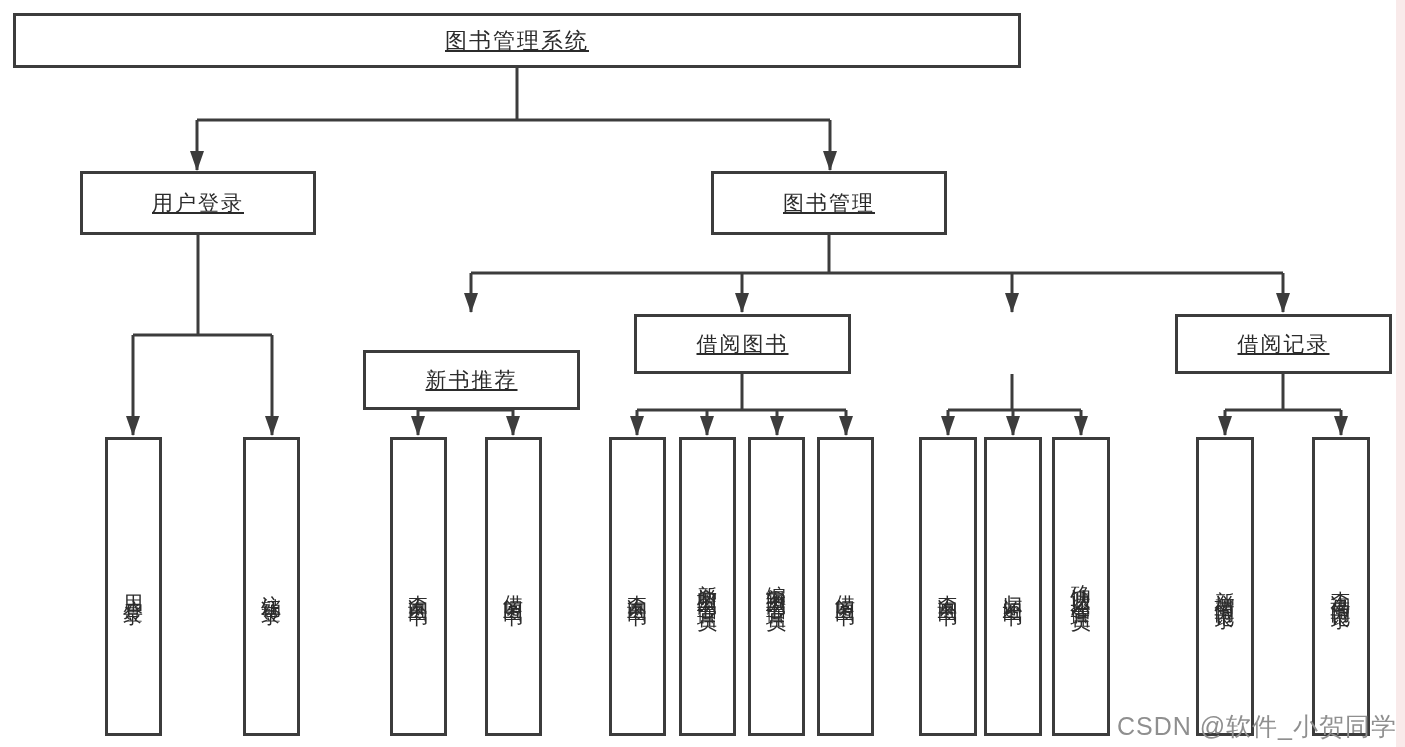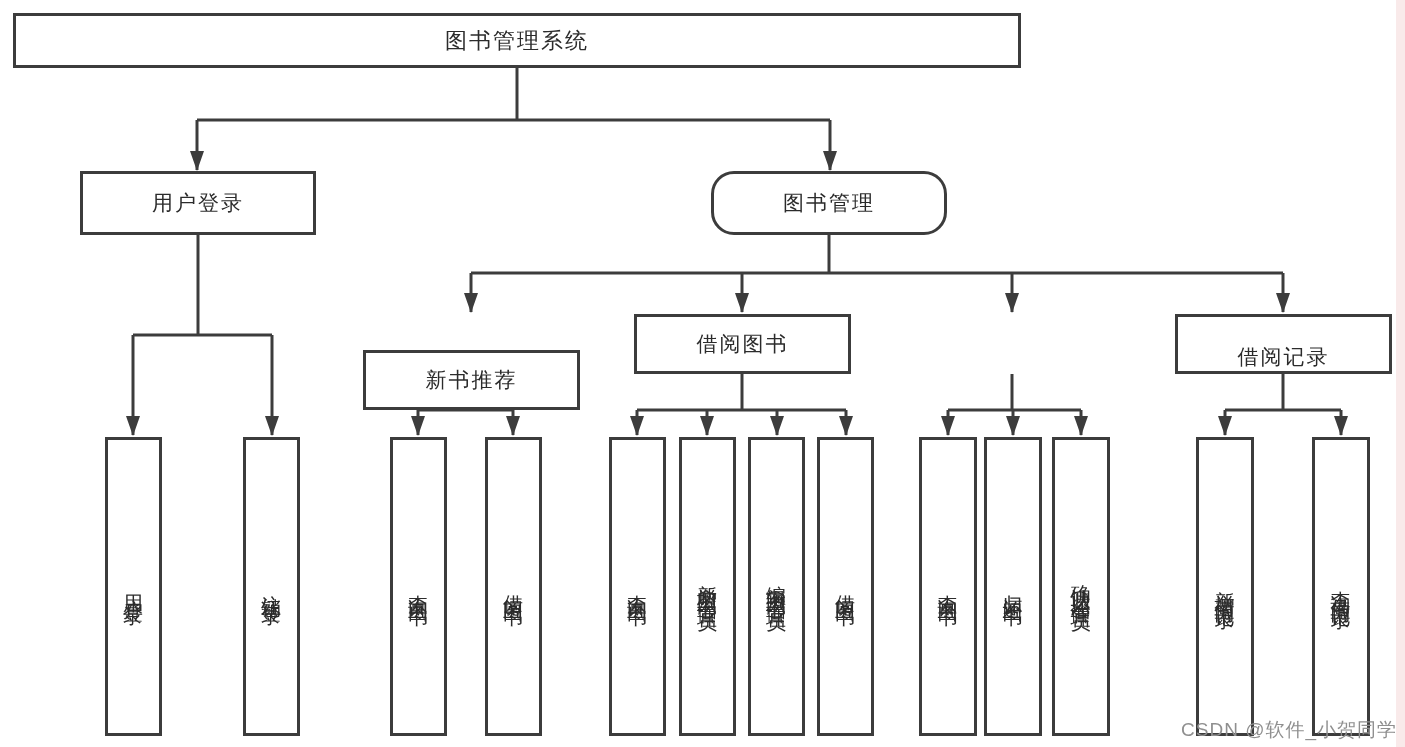--- a/index.html
+++ b/index.html
@@ -31,6 +31,7 @@
     font-size: 21px;
     letter-spacing: 2px;
     white-space: nowrap;
+    text-decoration: underline;
   }
   .root-label { font-size: 22px; }
   .v-label {

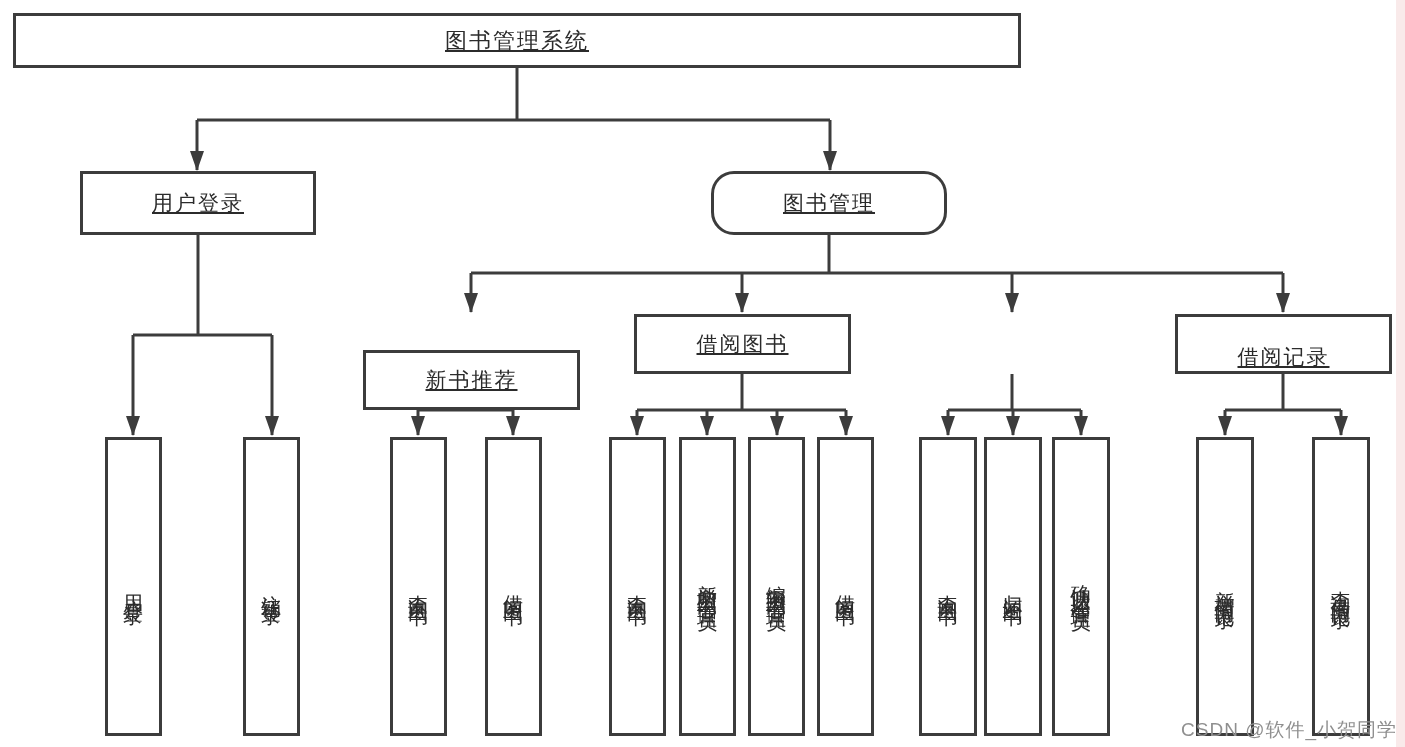--- a/index.html
+++ b/index.html
@@ -133,7 +133,7 @@
   <div class="box" style="left:80px; top:171px; width:236px; height:64px;">
     <span class="h-label">用户登录</span>
   </div>
-  <div class="box" style="left:711px; top:171px; width:236px; height:64px;border-radius:23px;">
+  <div class="box" style="left:711px; top:171px; width:236px; height:64px;">
     <span class="h-label">图书管理</span>
   </div>
 

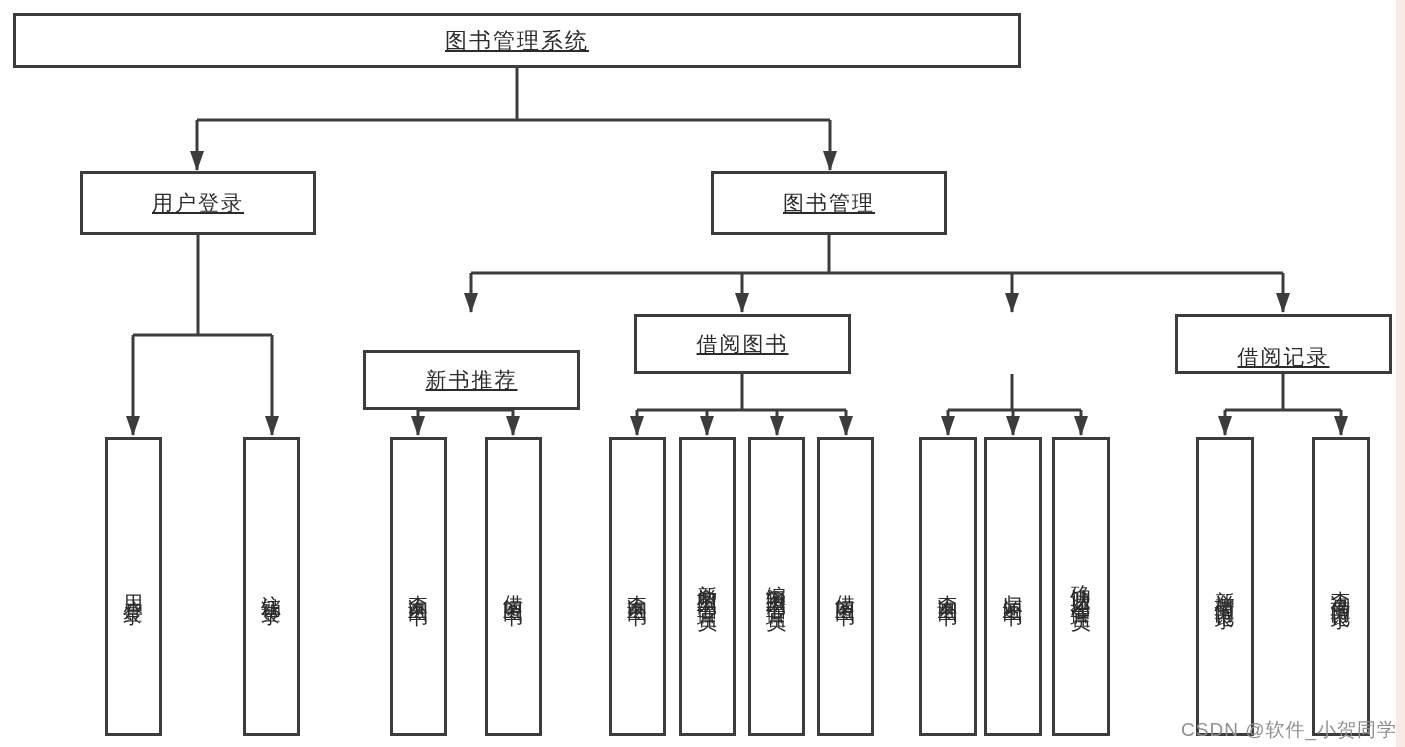--- a/index.html
+++ b/index.html
@@ -143,7 +143,7 @@
   <div class="box" style="left:634px; top:314px; width:217px; height:60px;">
     <span class="h-label">借阅图书</span>
   </div>
-  <div class="box" style="left:1175px; top:314px; width:217px; height:60px;align-items:flex-end;">
+  <div class="box" style="left:1175px; top:314px; width:217px; height:60px;">
     <span class="h-label">借阅记录</span>
   </div>
 

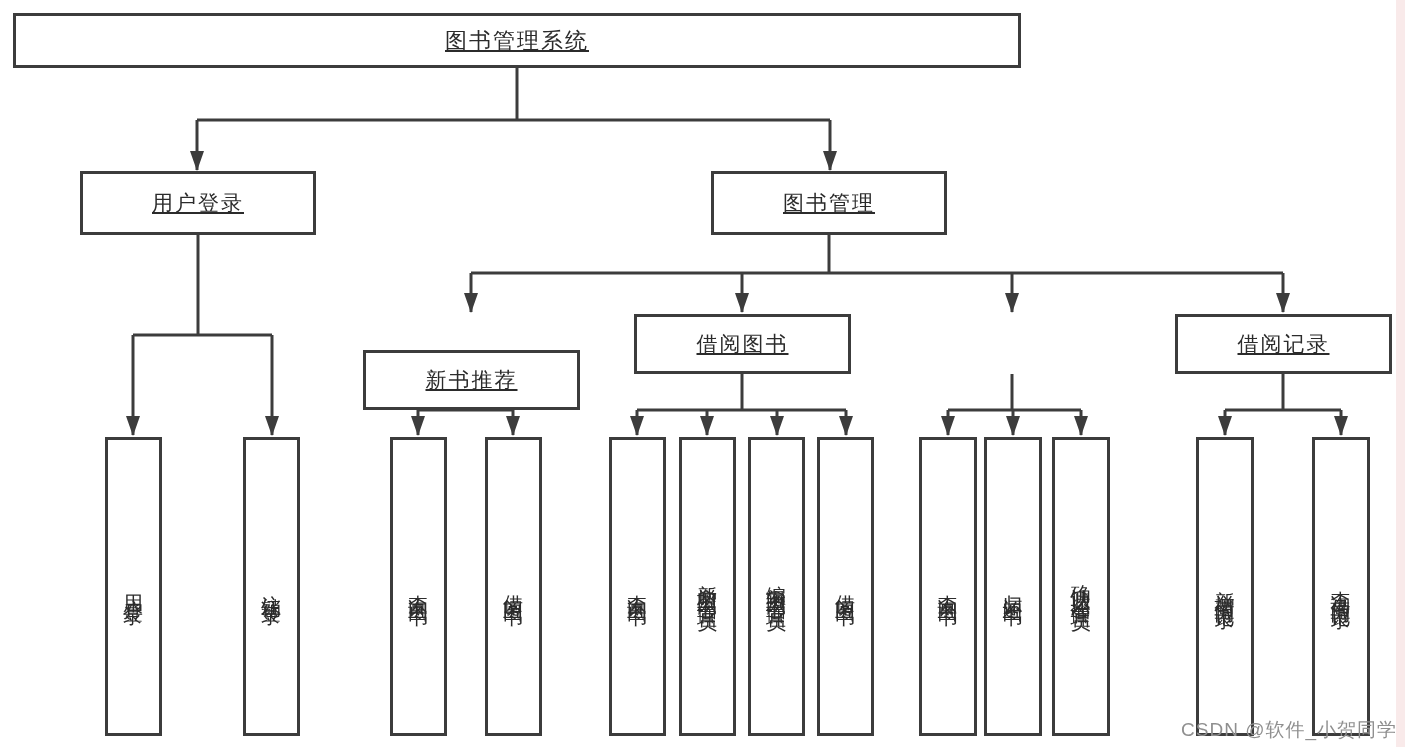--- a/index.html
+++ b/index.html
@@ -51,7 +51,7 @@
     position: absolute;
     right: 8px;
     bottom: 4px;
-    font-size: 19px;
+    font-size: 25px;
     color: #8f8f8f;
     letter-spacing: 1px;
     white-space: nowrap;

